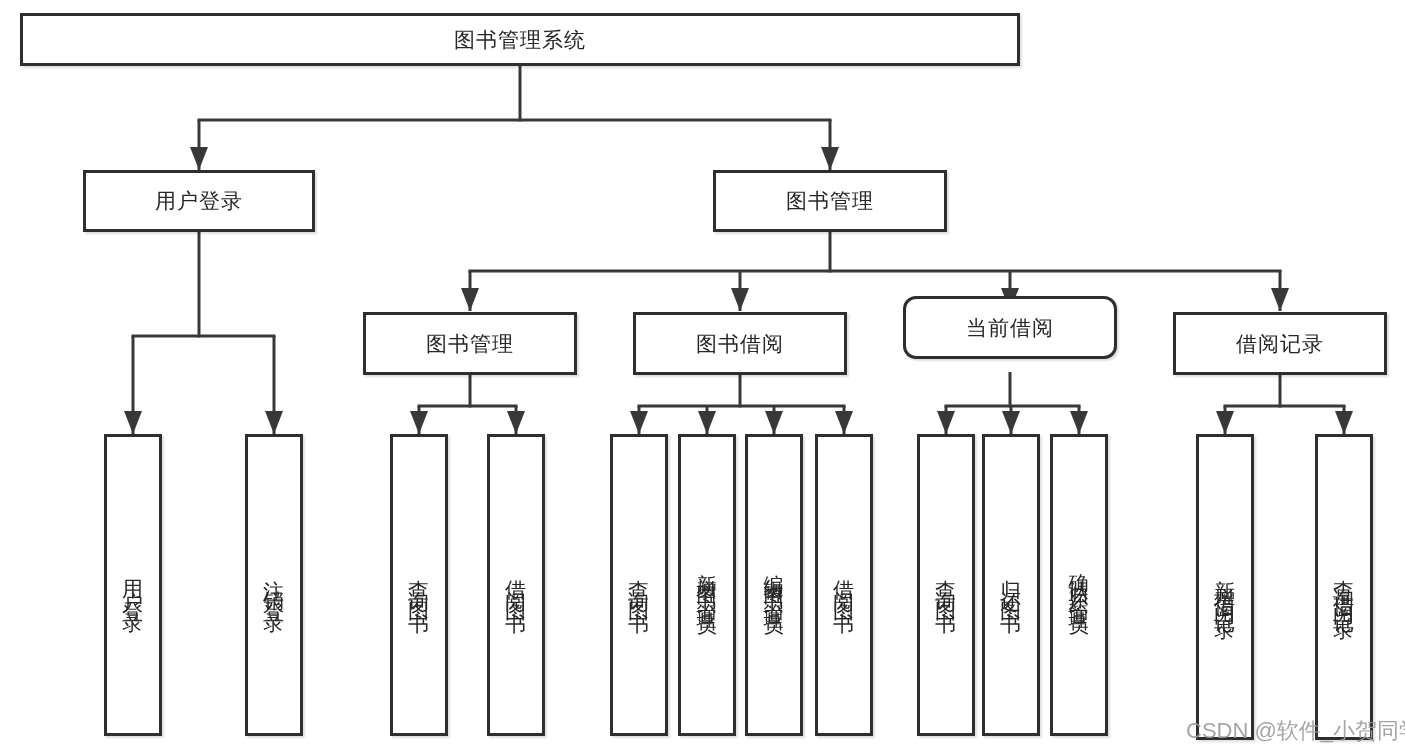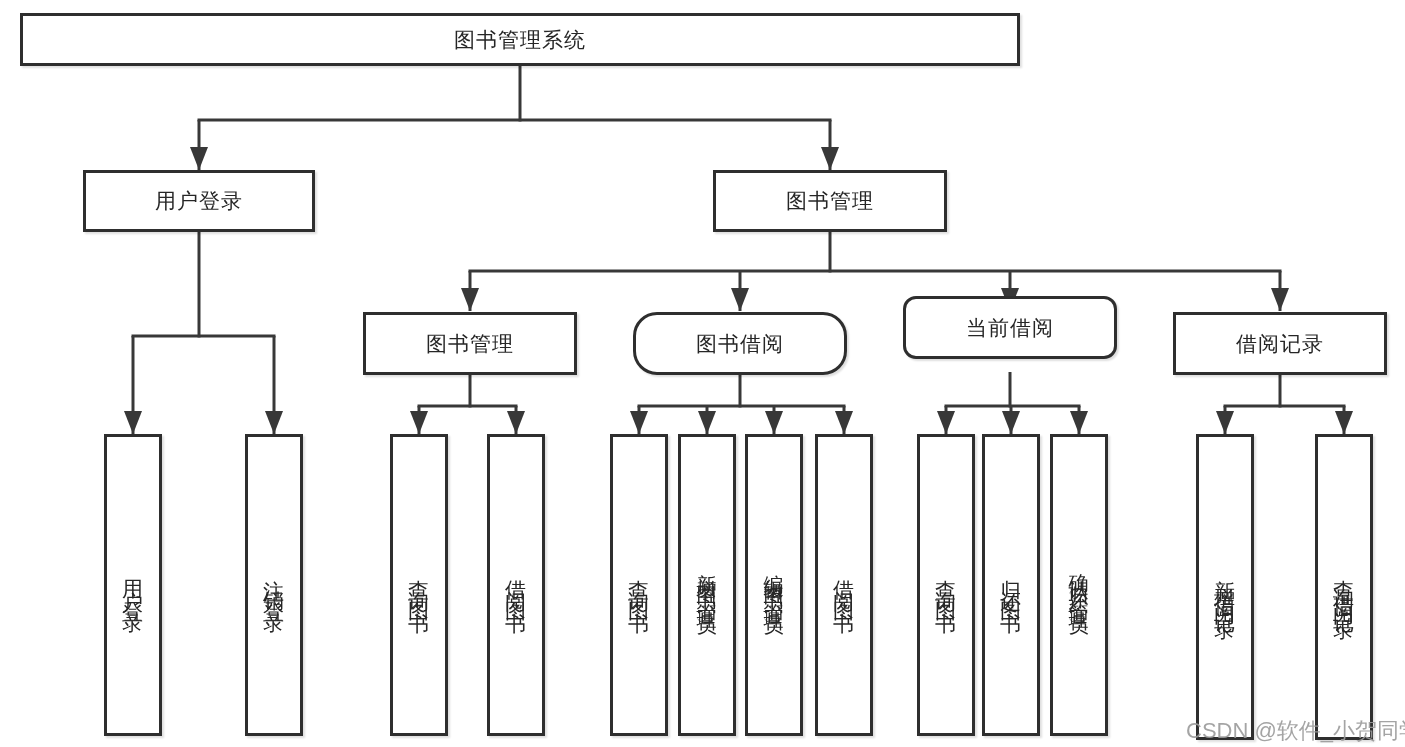--- a/index.html
+++ b/index.html
@@ -118,7 +118,7 @@
   <div class="box hnode" style="left:363px; top:312px; width:214px; height:63px;">
     <span>图书管理</span>
   </div>
-  <div class="box hnode" style="left:633px; top:312px; width:214px; height:63px;border-radius:24px;">
+  <div class="box hnode" style="left:633px; top:312px; width:214px; height:63px;">
     <span>图书借阅</span>
   </div>
   <div class="box hnode" style="left:903px; top:296px; width:214px; height:63px;border-radius:13px;">

